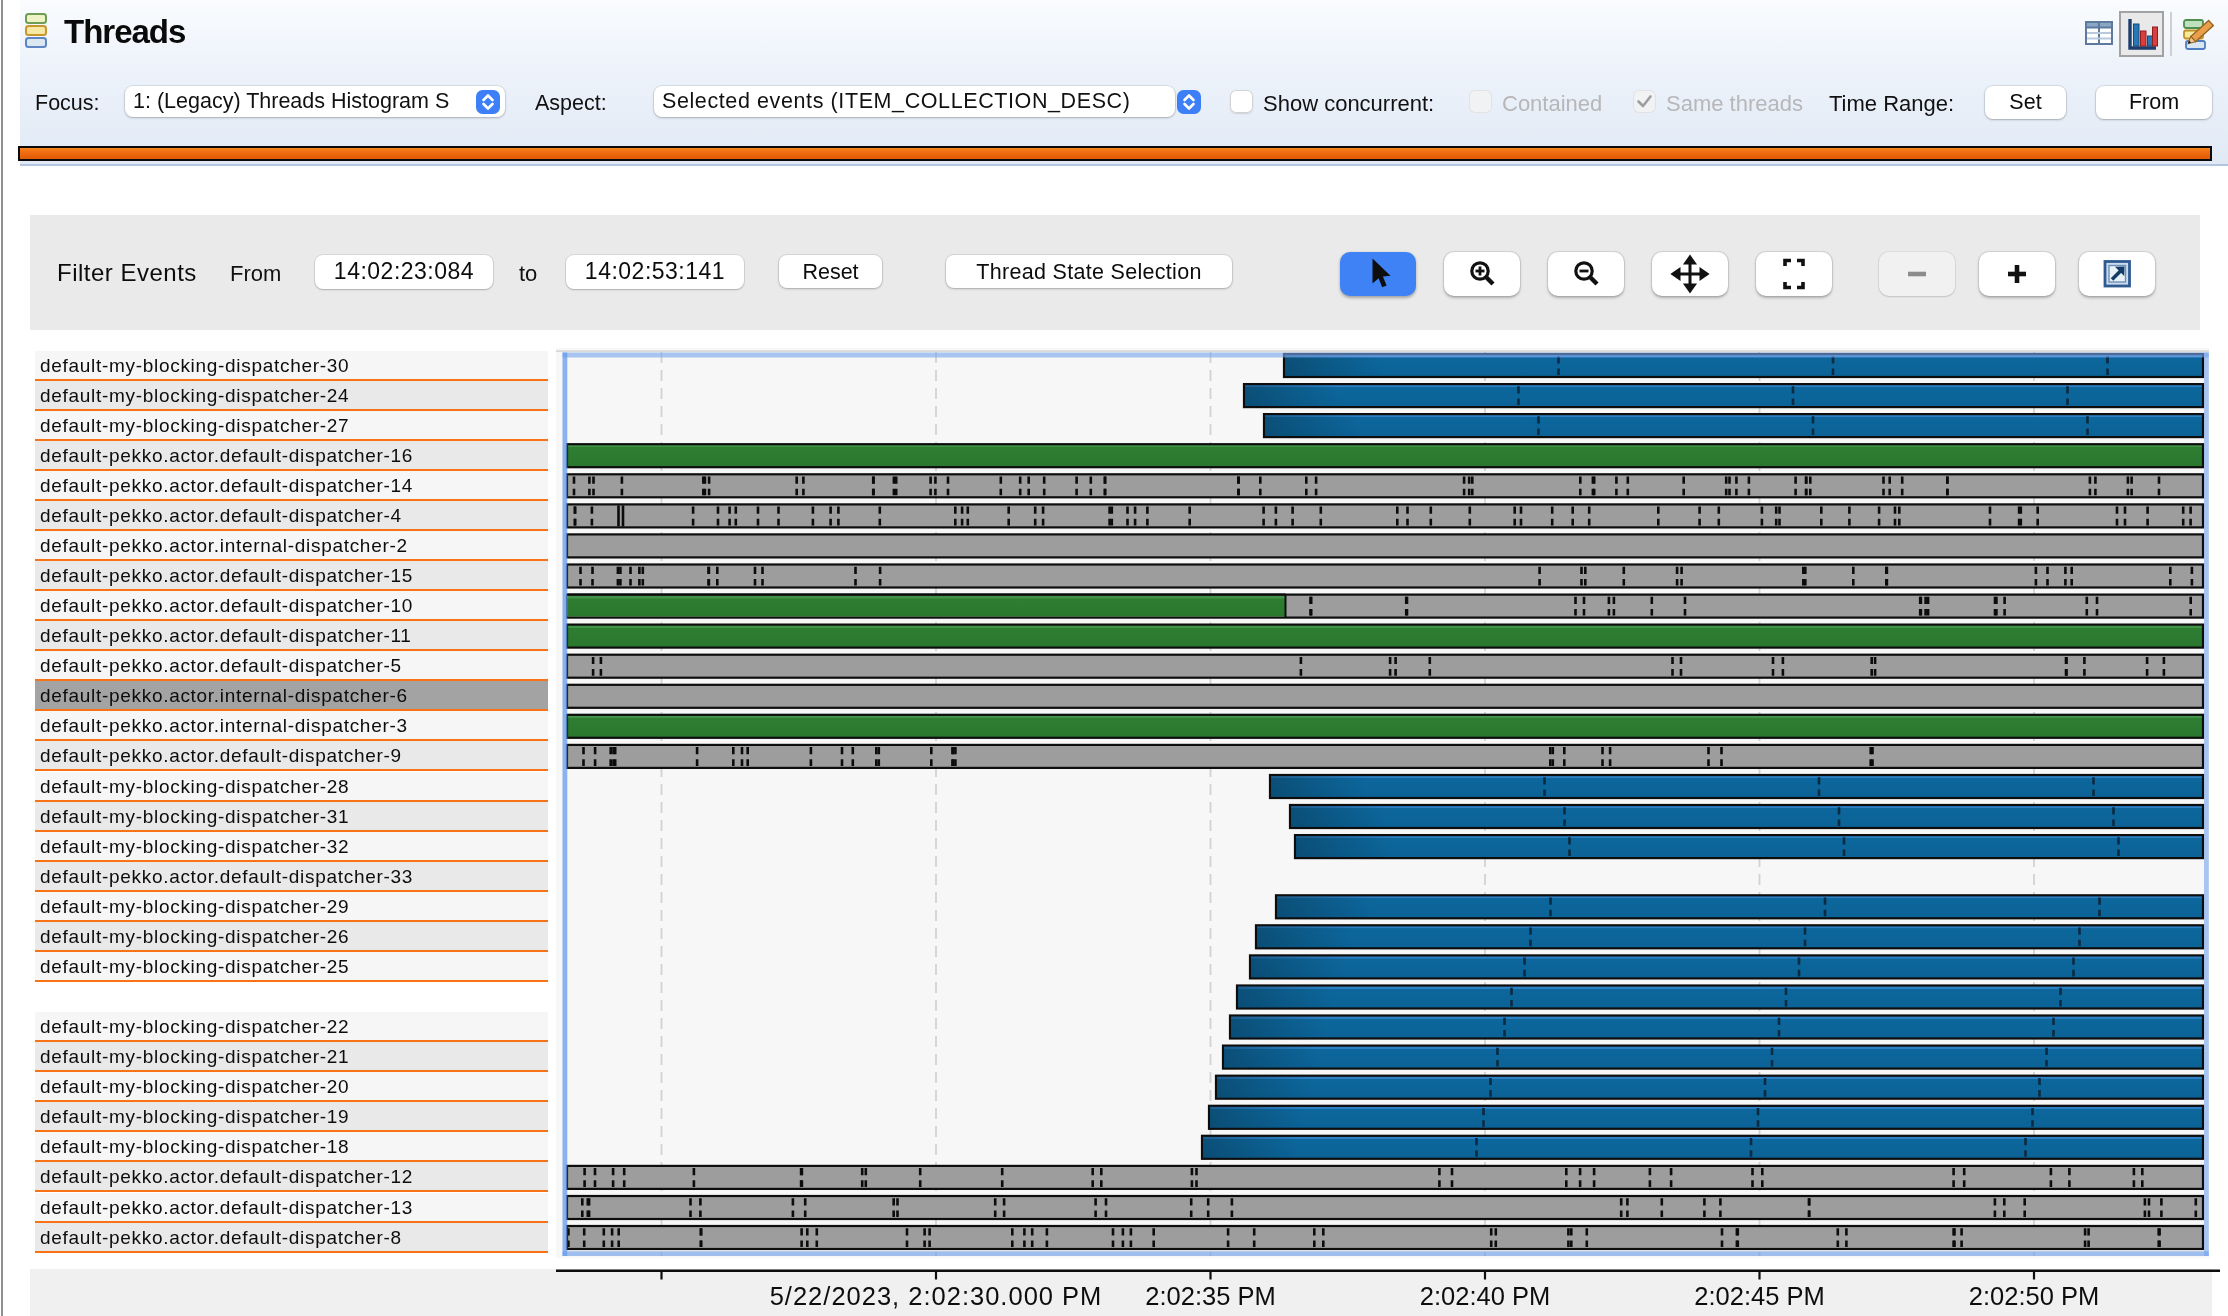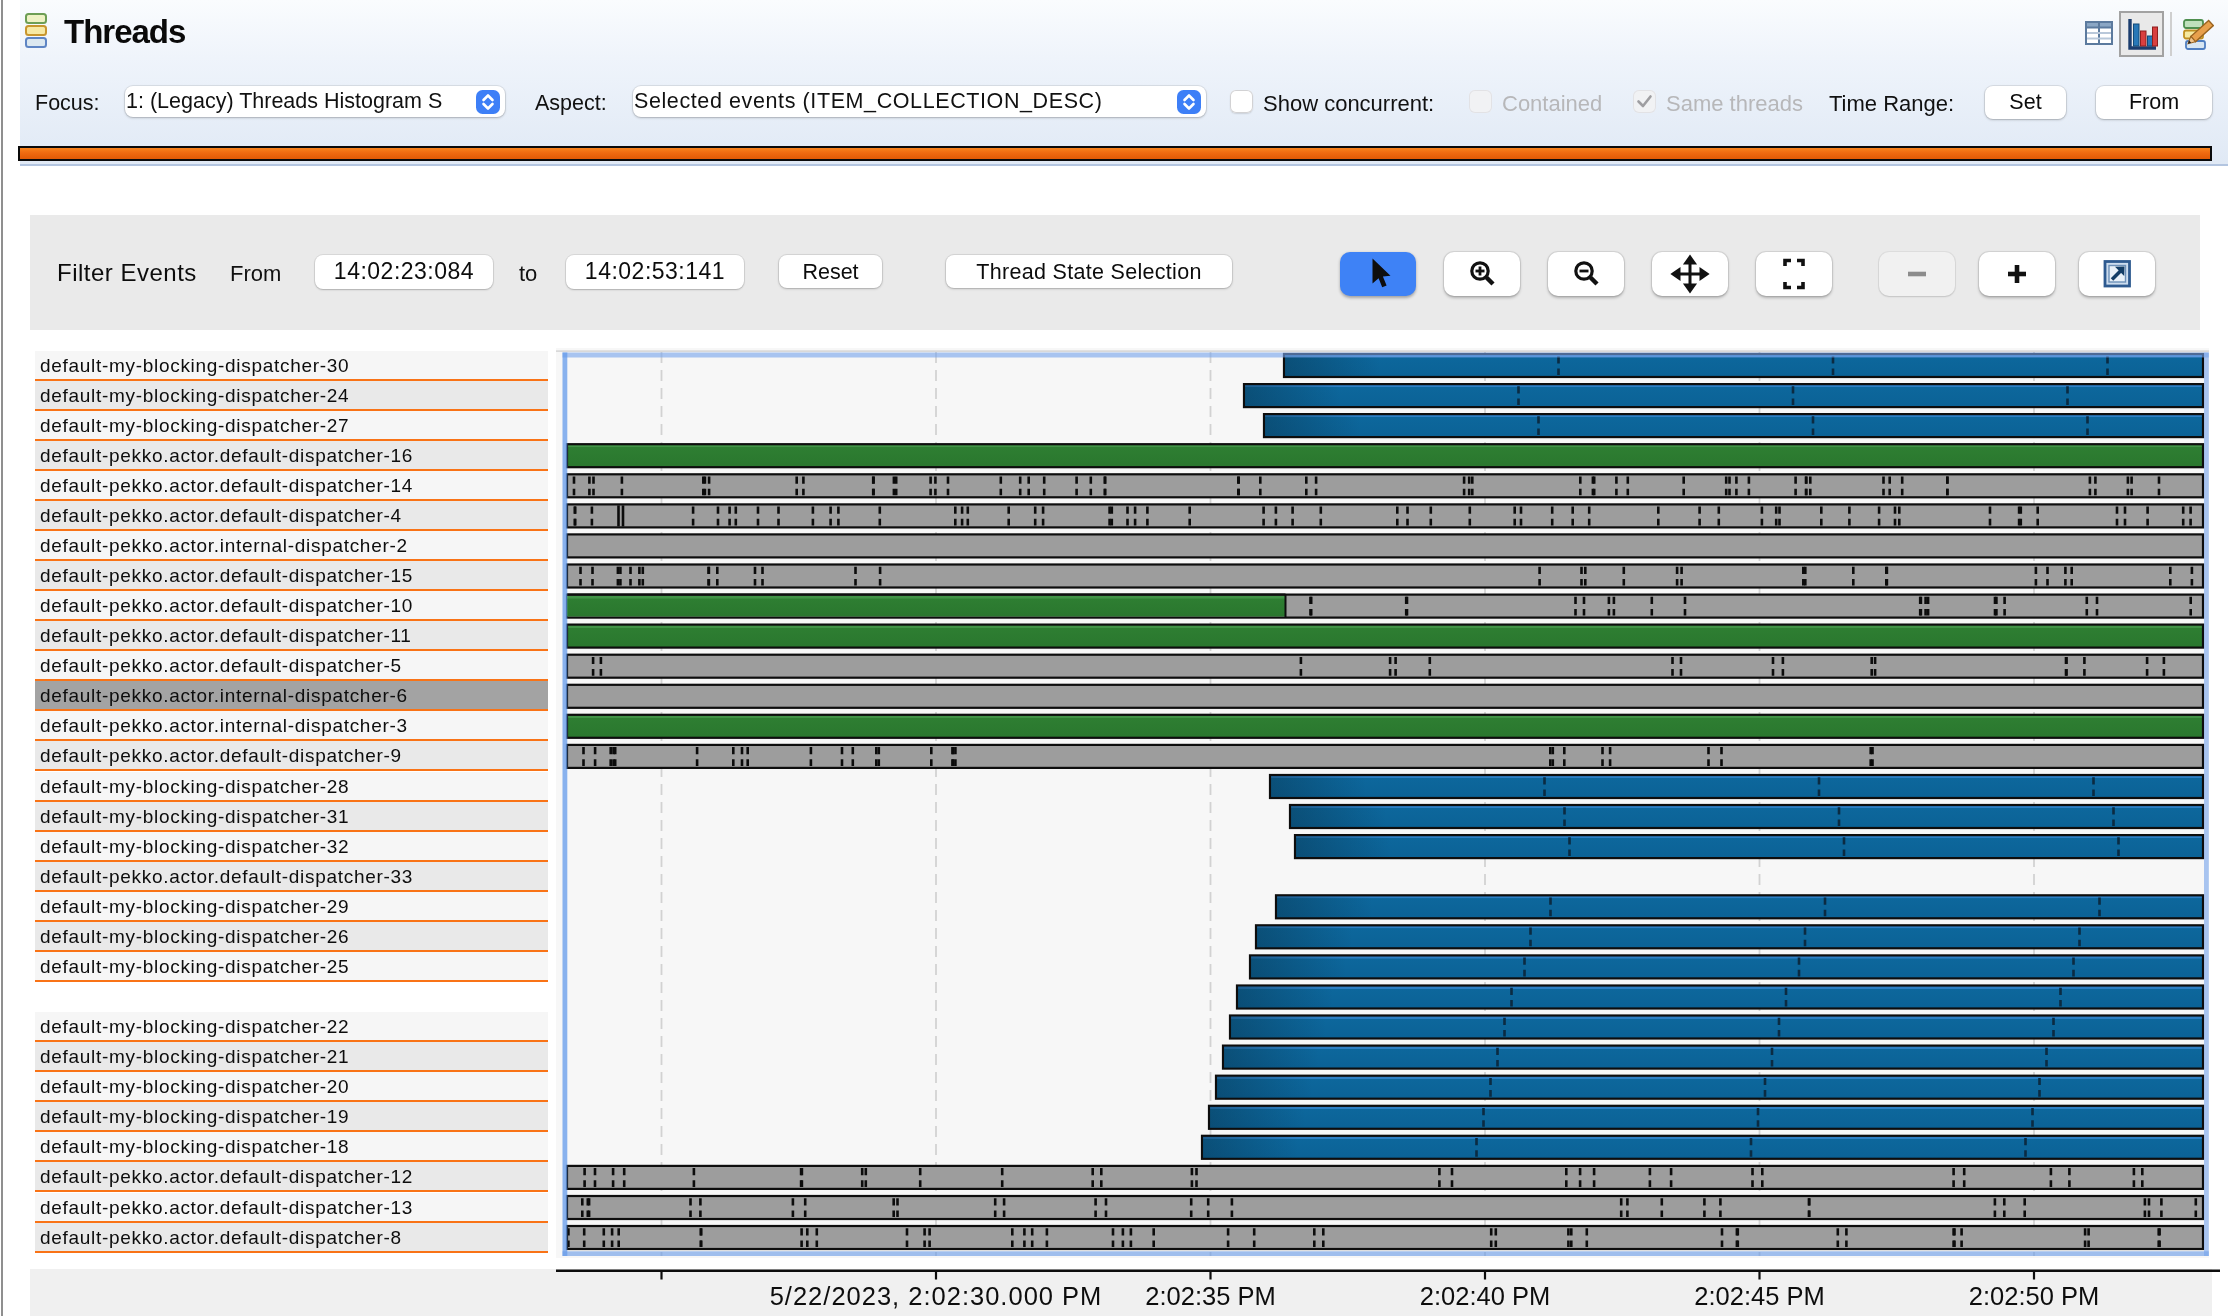--- a/index.html
+++ b/index.html
@@ -8,7 +8,7 @@
 .title{position:absolute;left:64px;top:13px;font-size:33px;font-weight:bold;letter-spacing:-1px;color:#0a0a0a}
 .lab{position:absolute;font-size:21.5px;color:#111;white-space:pre}
 .glab{position:absolute;font-size:21.5px;color:#b7b7b9;white-space:pre}
-.dd{position:absolute;height:31px;background:#fff;border-radius:8px;box-shadow:0 0 0 1px rgba(0,0,0,0.07),0 1px 2.5px rgba(0,0,0,0.22);font-size:21.5px;color:#111;line-height:31px;padding-left:1px;white-space:nowrap;overflow:hidden}
+.dd{position:absolute;height:31px;background:#fff;border-radius:8px;box-shadow:0 0 0 1px rgba(0,0,0,0.07),0 1px 2.5px rgba(0,0,0,0.22);font-size:21.5px;color:#111;line-height:31px;padding-left:8px;white-space:nowrap;overflow:hidden}
 .step{position:absolute;width:24px;height:24px;top:3.5px;border-radius:6.5px;background:#3d7ff7}
 .cb{position:absolute;width:23px;height:23px;border-radius:6px;background:#fff;box-shadow:inset 0 0 0 1px #d2d2d4,0 1px 1.5px rgba(0,0,0,0.12)}
 .cbd{background:#f1f2f4;box-shadow:inset 0 0 0 1px #e2e2e5}

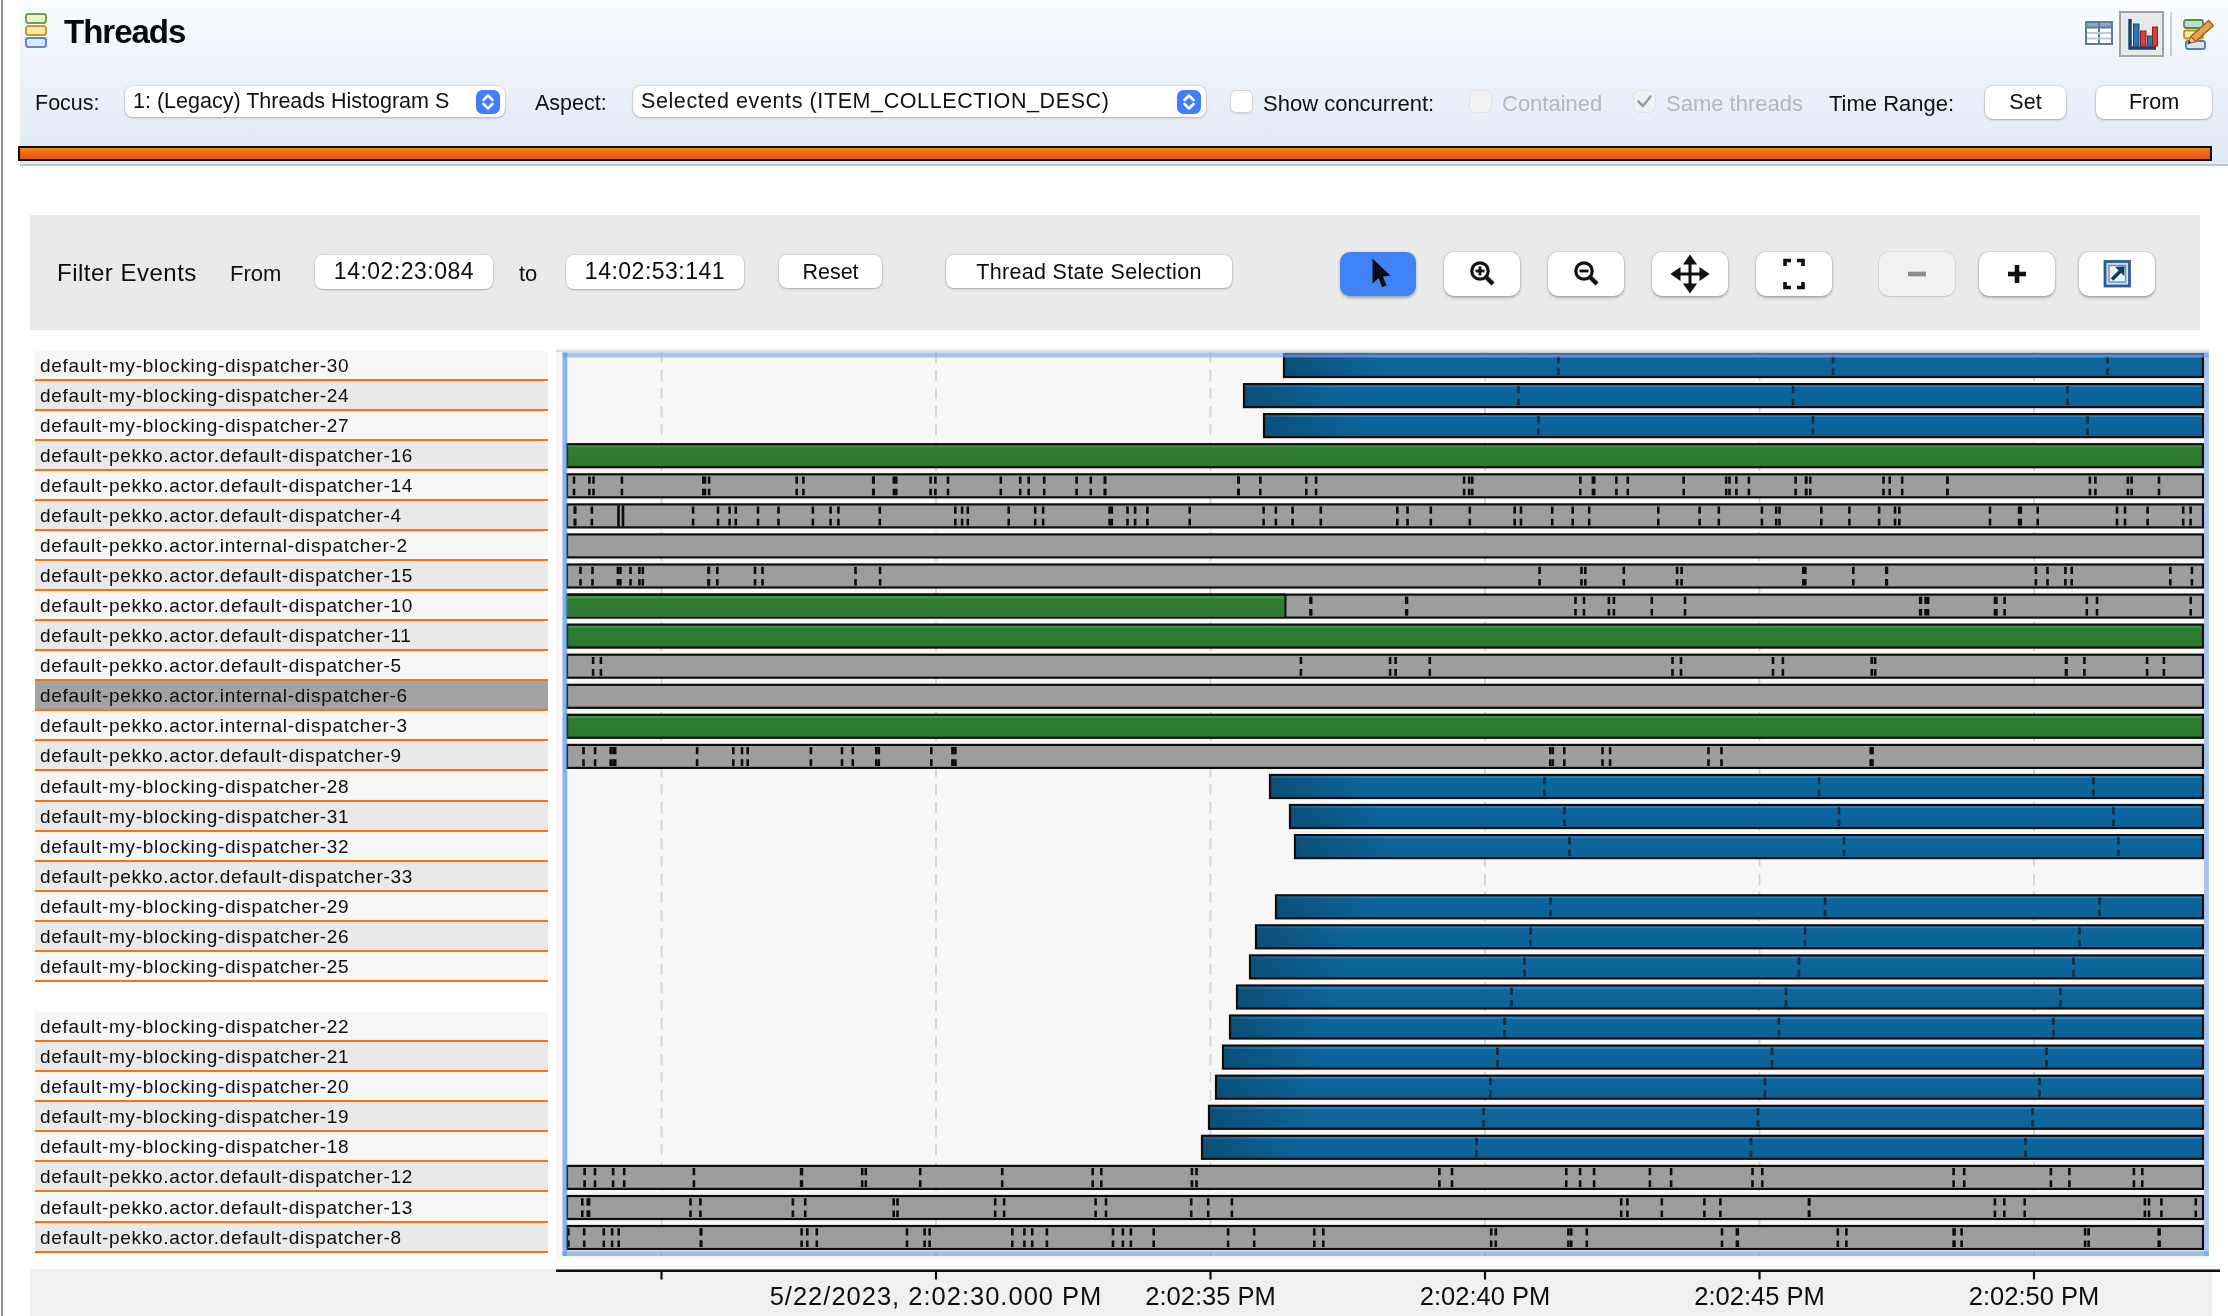--- a/index.html
+++ b/index.html
@@ -63,7 +63,7 @@
       <path d="M7.5 14 L12 18.5 L16.5 14" stroke="#fff" stroke-width="2.6" fill="none" stroke-linecap="round" stroke-linejoin="round"></path>
     </svg></div>
 <div class="lab" style="left:535px;top:91px">Aspect:</div>
-<div class="dd" style="left:633px;top:86px;width:573px;letter-spacing:0.6px">Selected events (ITEM_COLLECTION_DESC)</div>
+<div class="dd" style="left:654px;top:86px;width:521px;letter-spacing:0.6px">Selected events (ITEM_COLLECTION_DESC)</div>
 <div class="step" style="left:1177px;top:89.5px"><svg width="24" height="24" viewBox="0 0 24 24">
       <path d="M7.5 10 L12 5.5 L16.5 10" stroke="#fff" stroke-width="2.6" fill="none" stroke-linecap="round" stroke-linejoin="round"></path>
       <path d="M7.5 14 L12 18.5 L16.5 14" stroke="#fff" stroke-width="2.6" fill="none" stroke-linecap="round" stroke-linejoin="round"></path>

